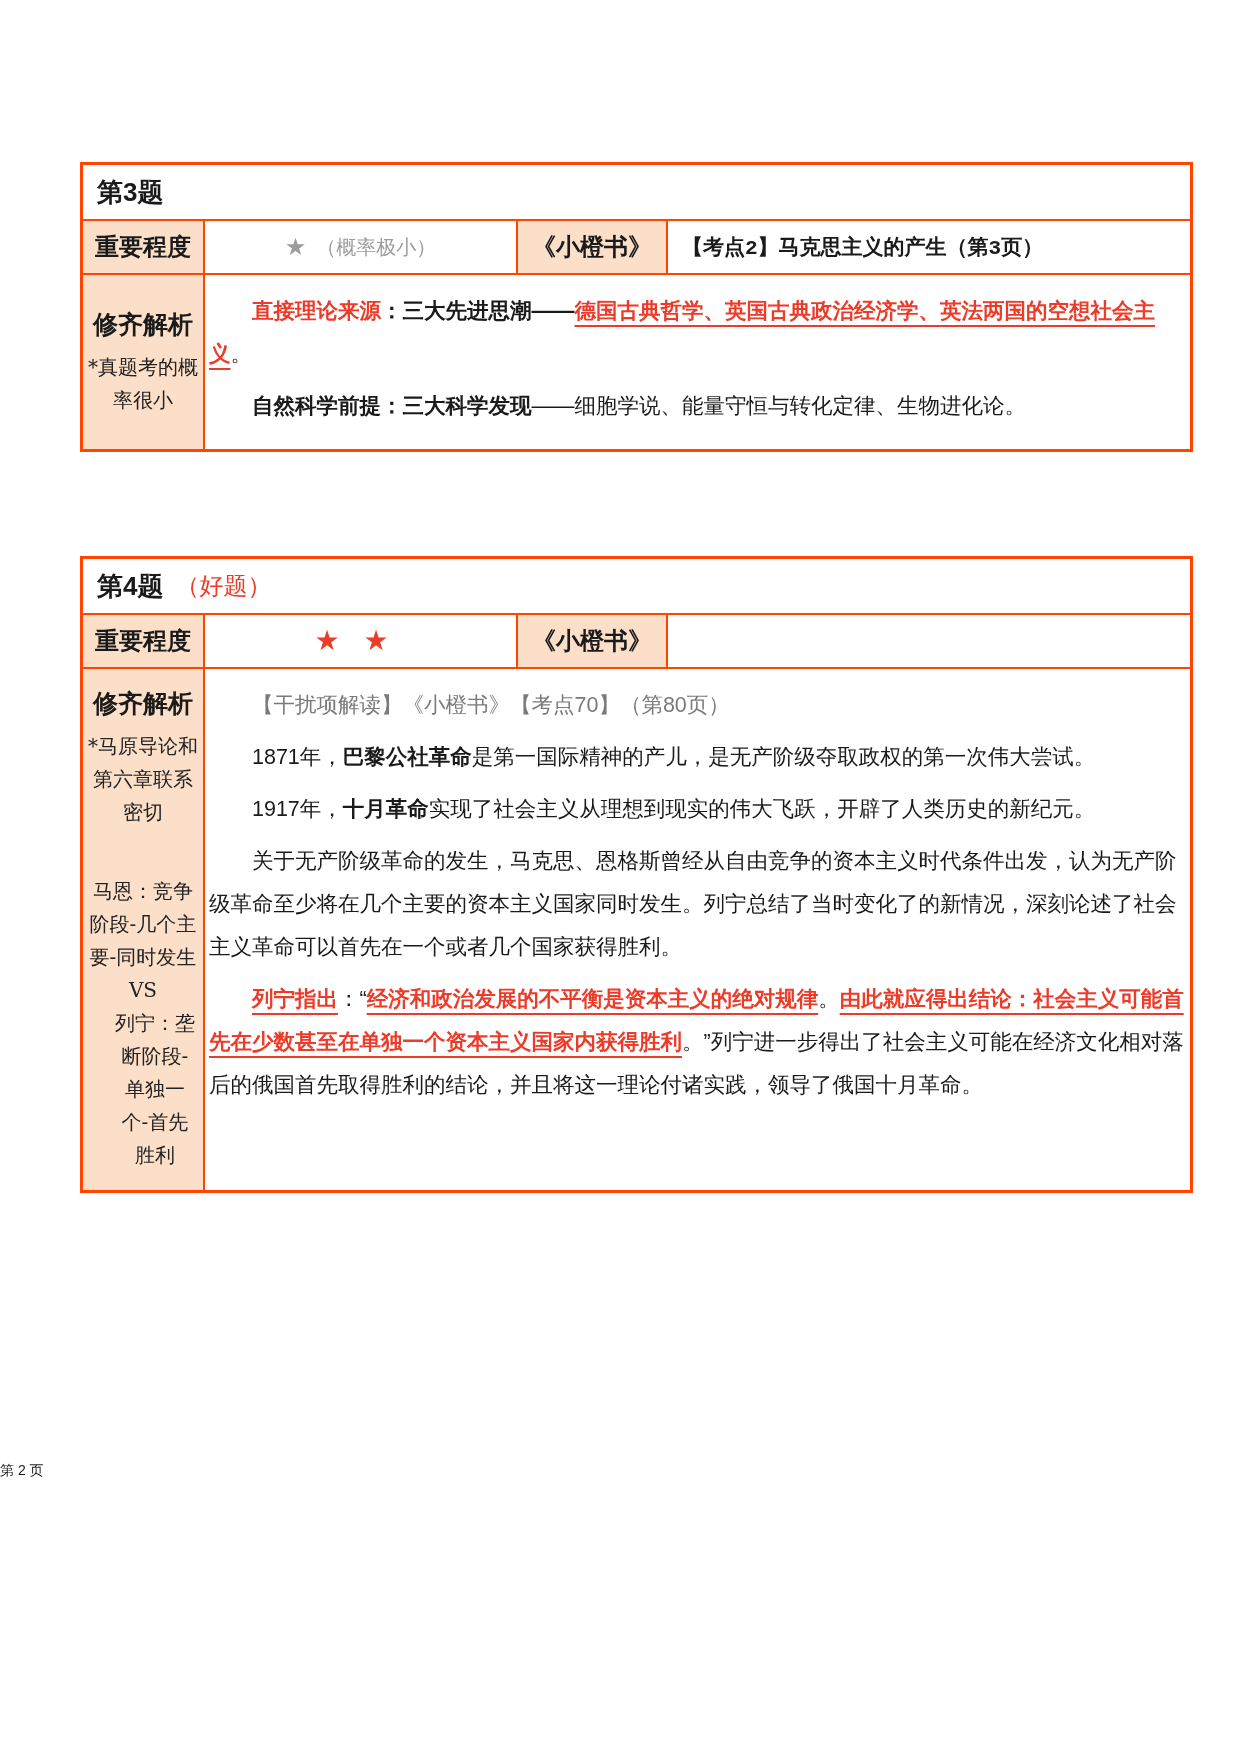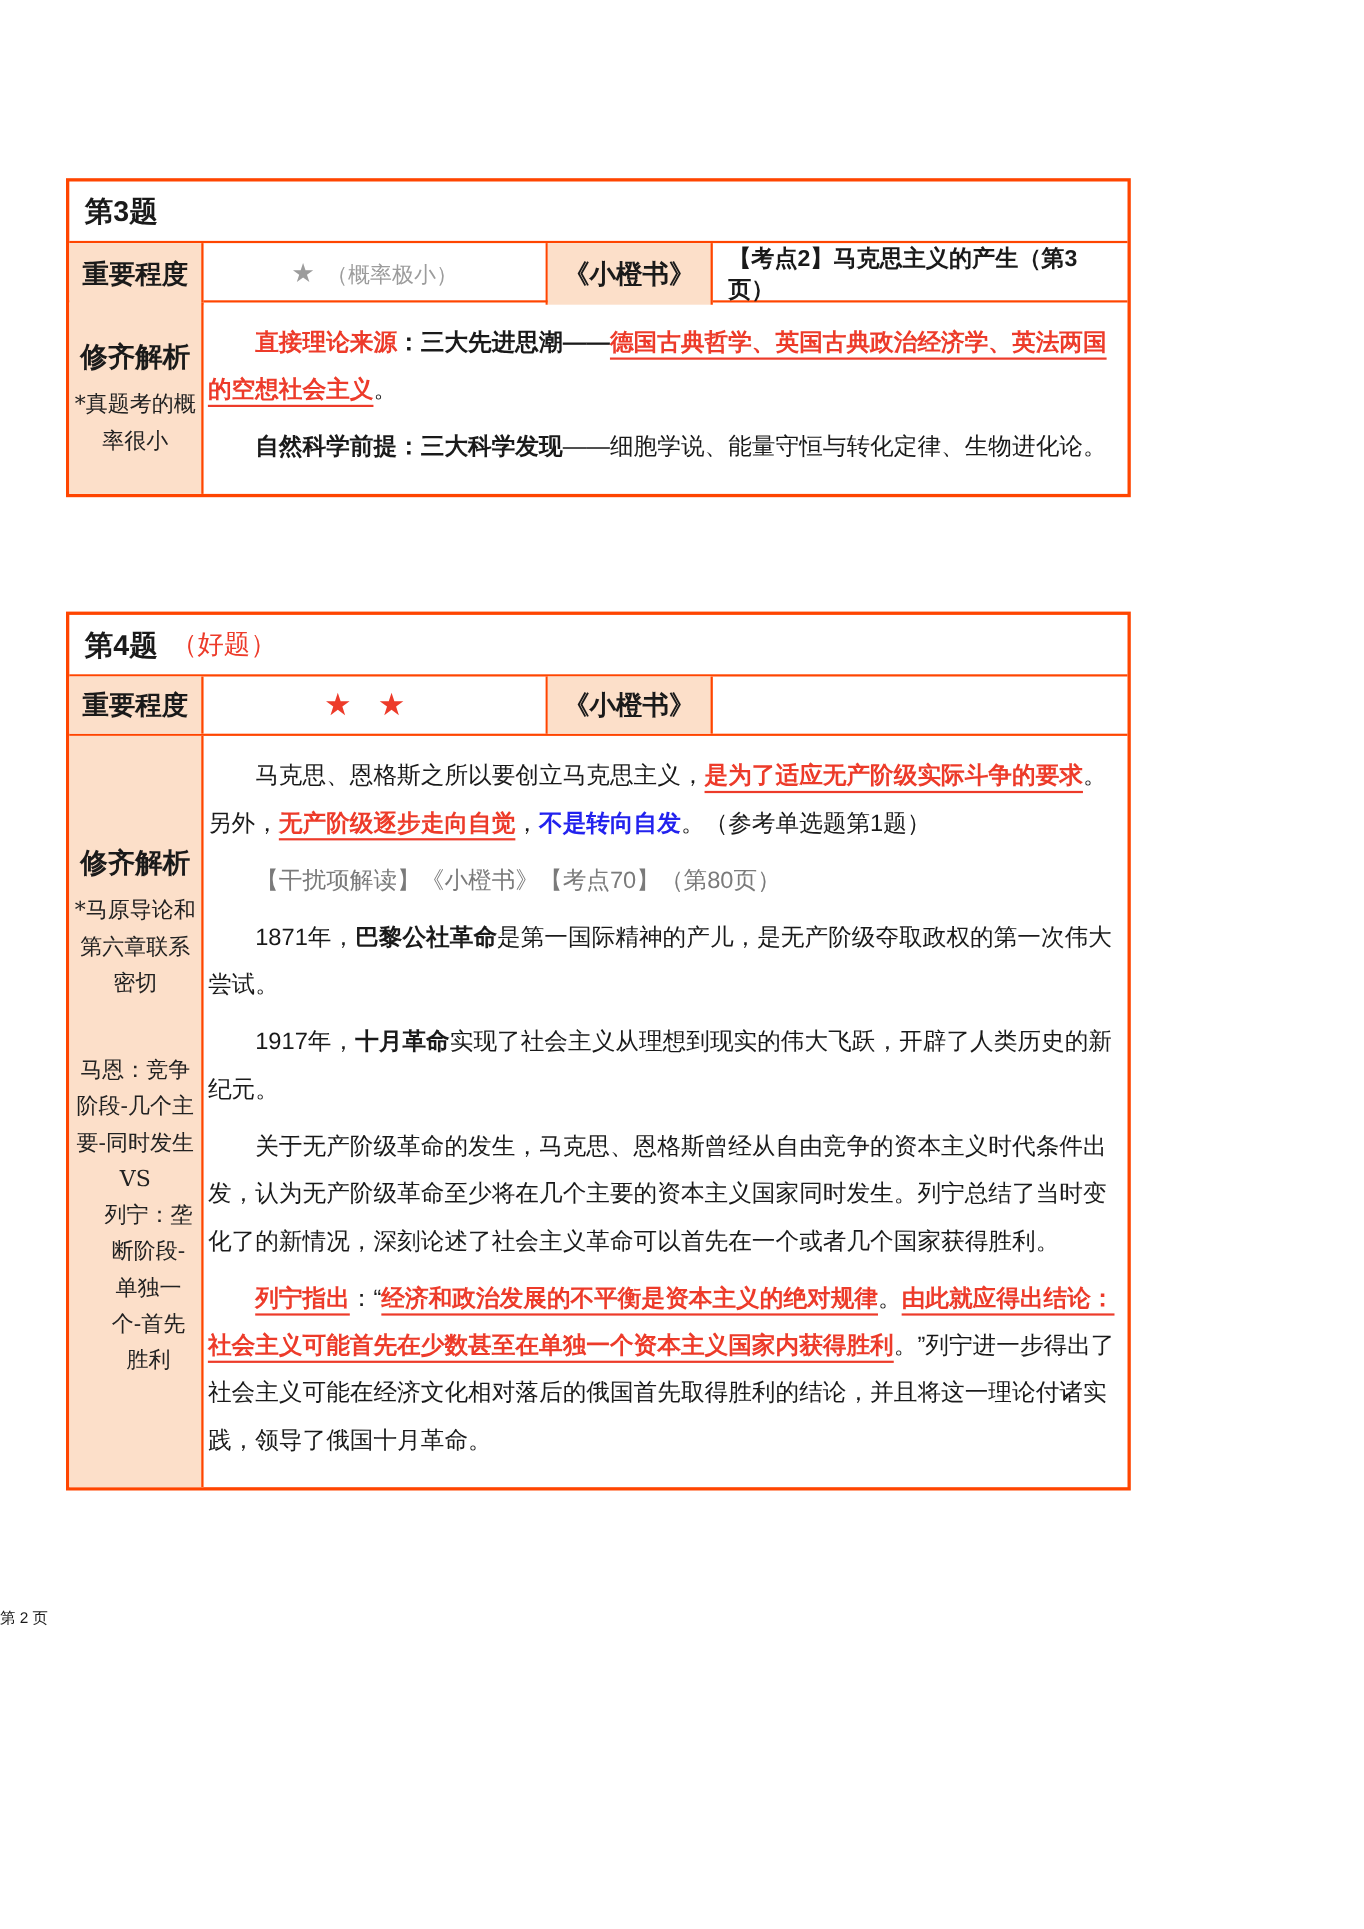--- a/index.html
+++ b/index.html
@@ -13,7 +13,7 @@
     font-family:"Liberation Sans",sans-serif;color:var(--ink);
   }
   .card{
-    position:absolute;left:60px;width:968px;background:#fff;
+    position:absolute;left:80px;width:1113px;background:#fff;
     border:3px solid var(--accent);
   }
   .card-1{top:162px;}

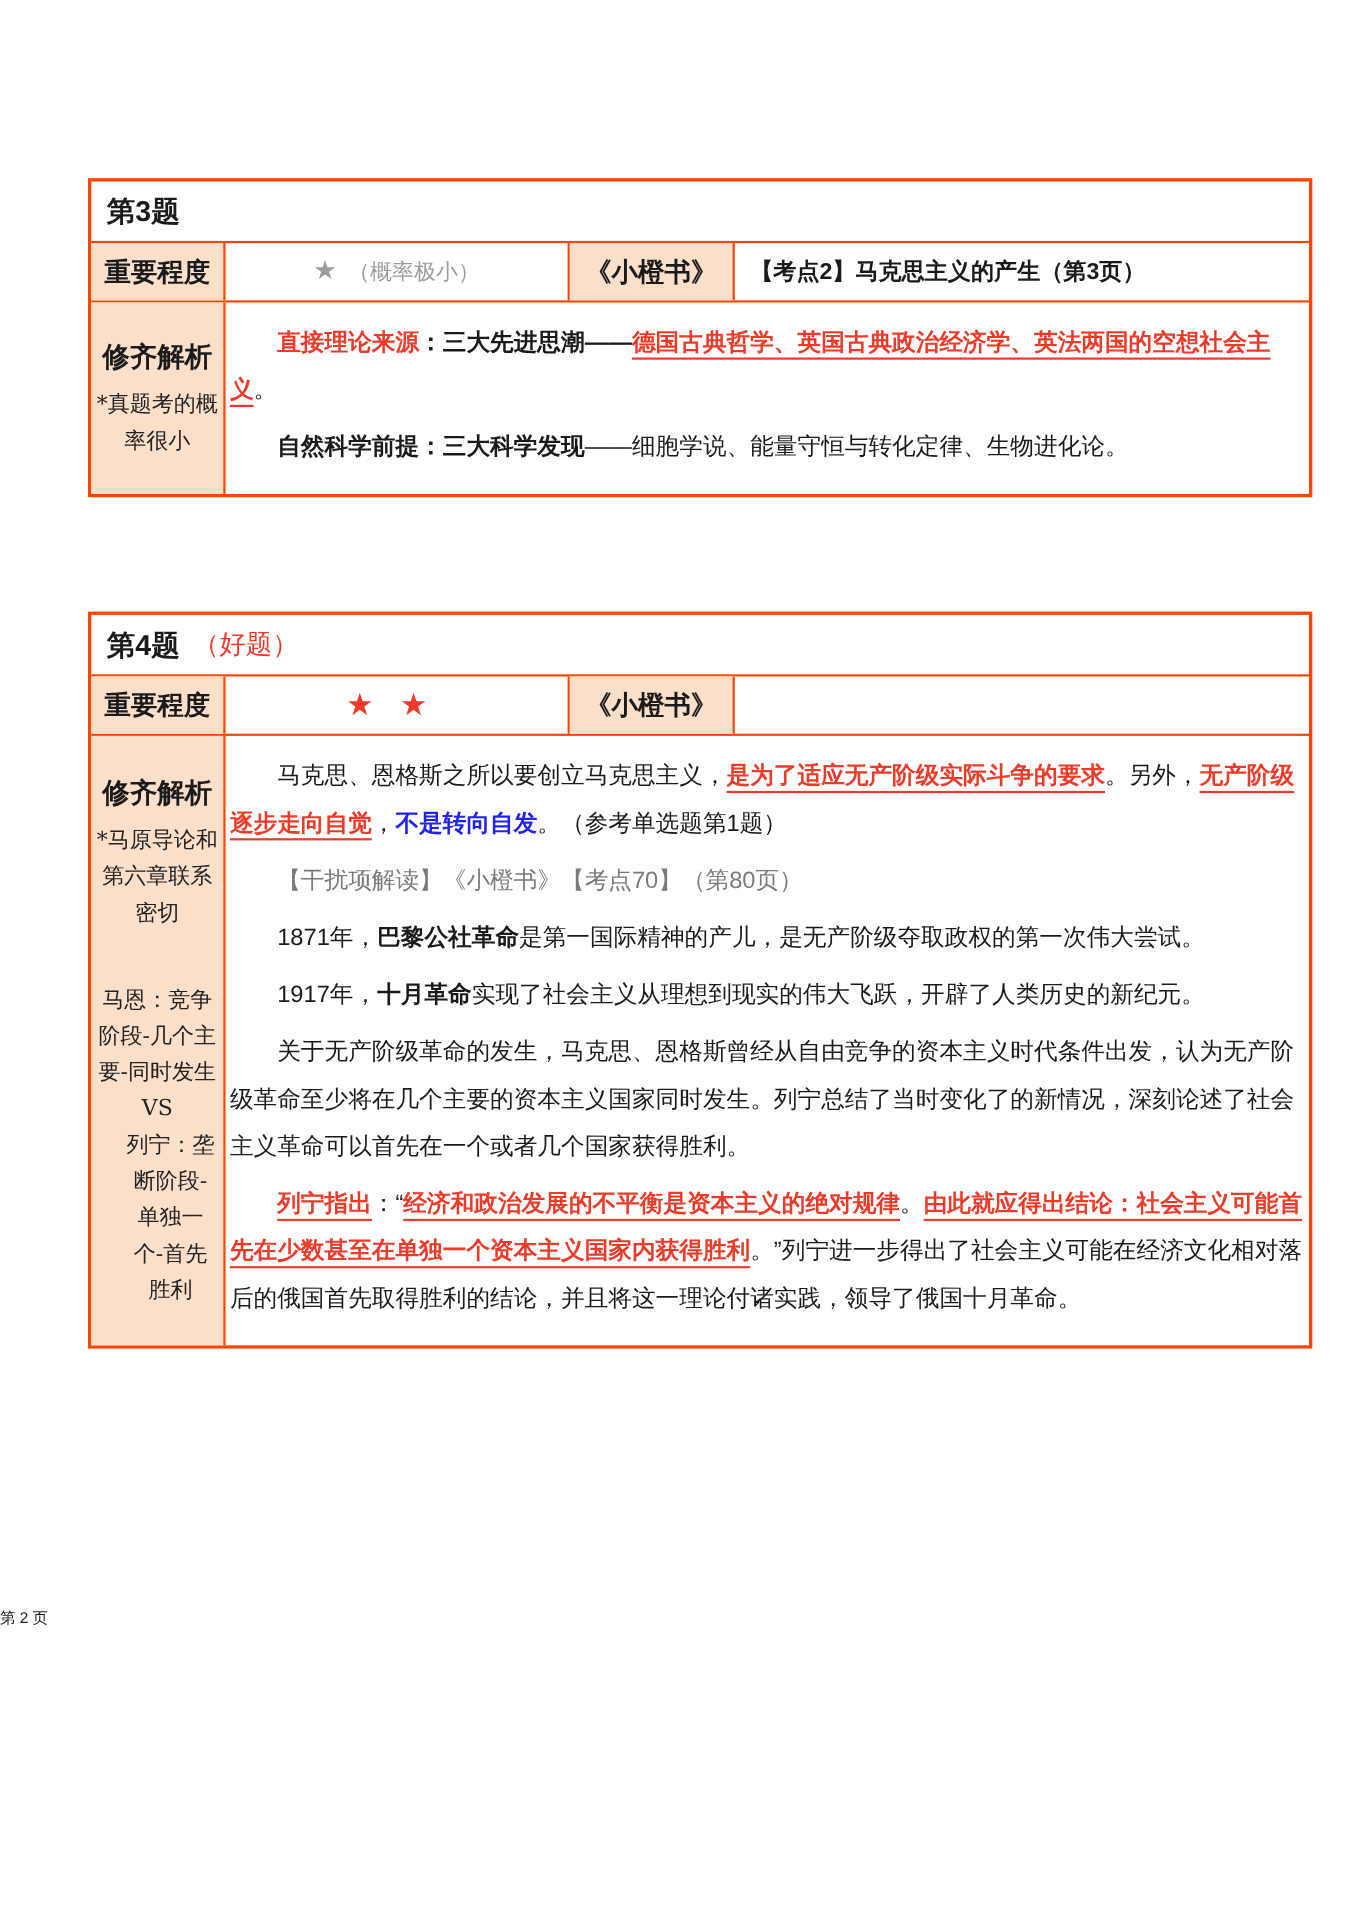--- a/index.html
+++ b/index.html
@@ -39,7 +39,7 @@
   .stars-gray{color:var(--gray);font-size:24px;}
   .stars-red{color:var(--red);font-size:28px;letter-spacing:8px;}
   .star-note{color:var(--gray);font-size:20px;}
-  .ref-cell{font-weight:bold;font-size:21px;padding:0 14px;}
+  .ref-cell{font-weight:bold;font-size:21px;padding:0 14px;font-family:Liberation Mono, monospace;}
   .body-row{display:grid;grid-template-columns:122px 1fr;}
   .side-cell{
     background:var(--peach);border-right:2px solid var(--accent);

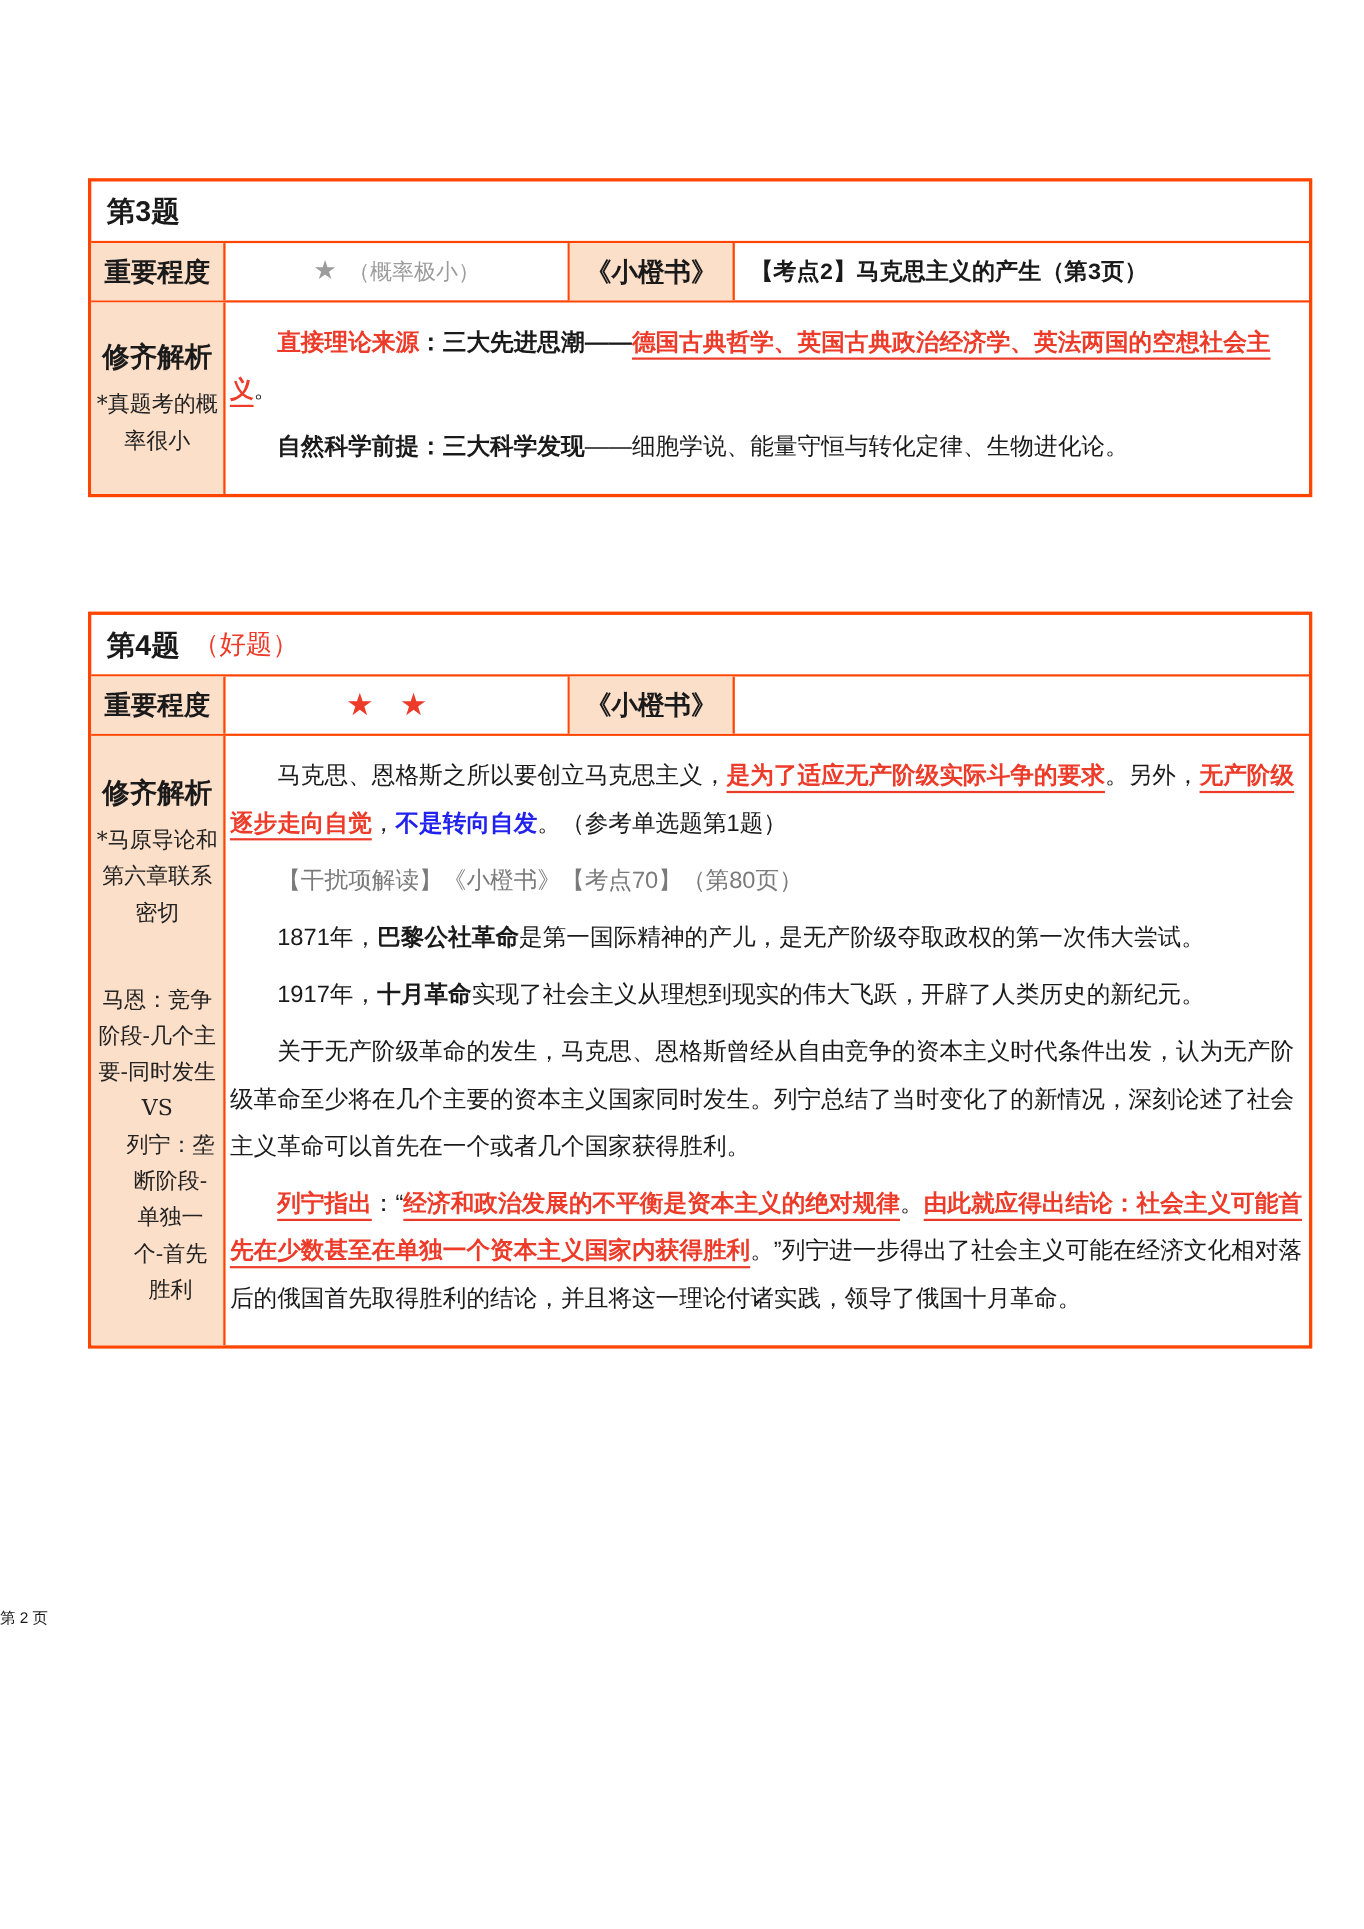--- a/index.html
+++ b/index.html
@@ -126,7 +126,6 @@
           </div>
       </div>
       <div class="cell content-cell">
-          <p class="para"><span class="sp">马克思、恩格斯之所以要创立马克思主义，</span><span class="sru">是为了适应无产阶级实际斗争的要求</span><span class="sp">。另外，</span><span class="sru">无产阶级逐步走向自觉</span><span class="sp">，</span><span class="sbl">不是转向自发</span><span class="sp">。（参考单选题第1题）</span></p>
           <p class="para"><span class="sg">【干扰项解读】《小橙书》【考点70】（第80页）</span></p>
           <p class="para"><span class="sp">1871年，</span><span class="sb">巴黎公社革命</span><span class="sp">是第一国际精神的产儿，是无产阶级夺取政权的第一次伟大尝试。</span></p>
           <p class="para"><span class="sp">1917年，</span><span class="sb">十月革命</span><span class="sp">实现了社会主义从理想到现实的伟大飞跃，开辟了人类历史的新纪元。</span></p>

